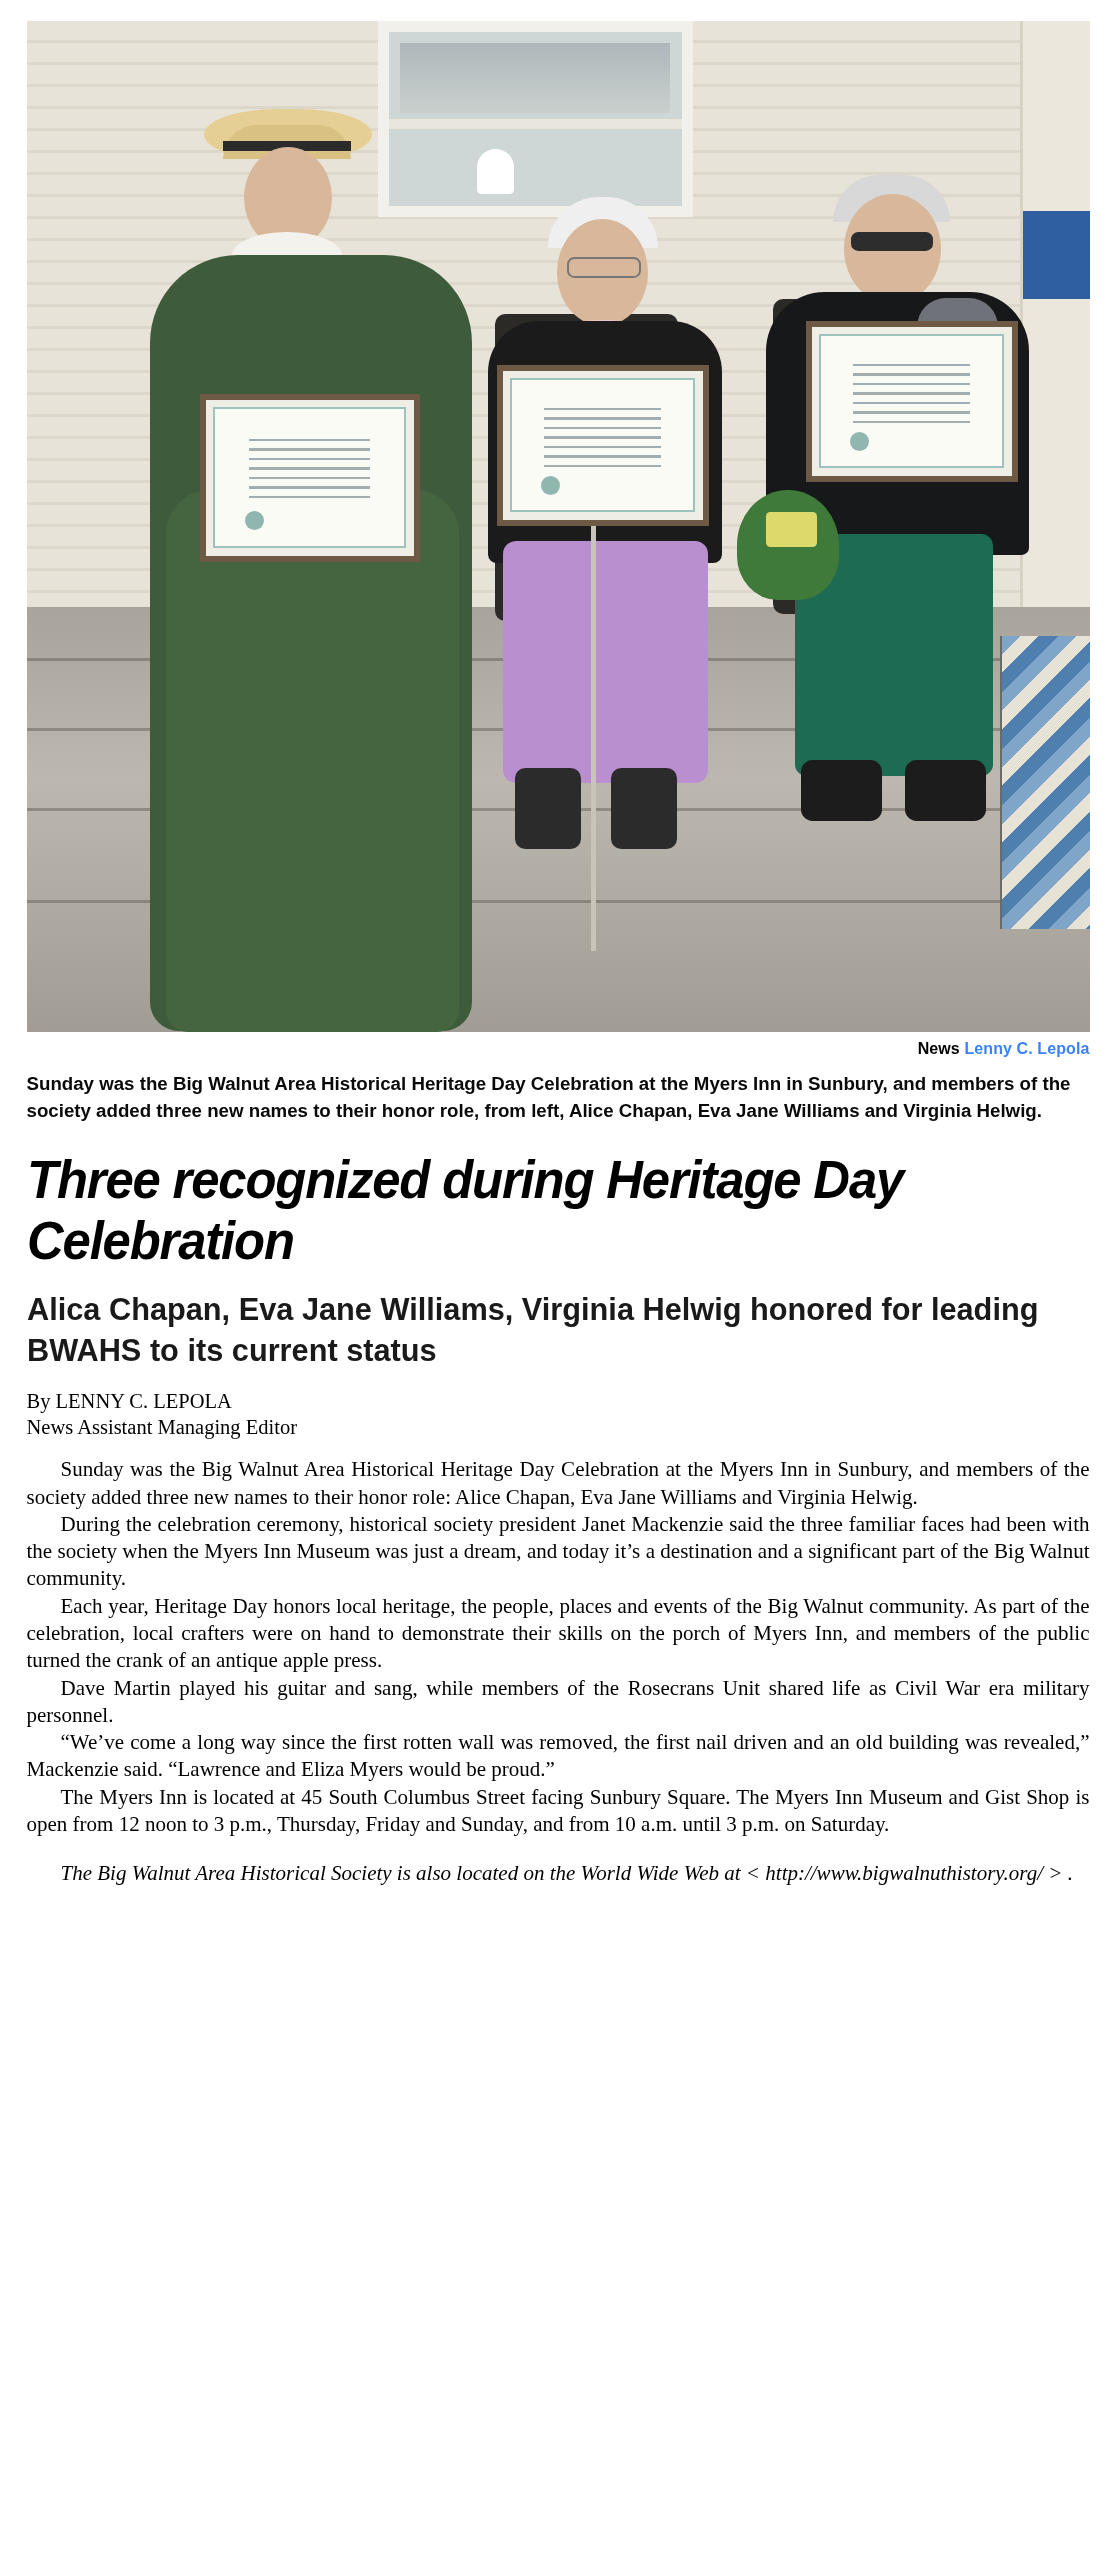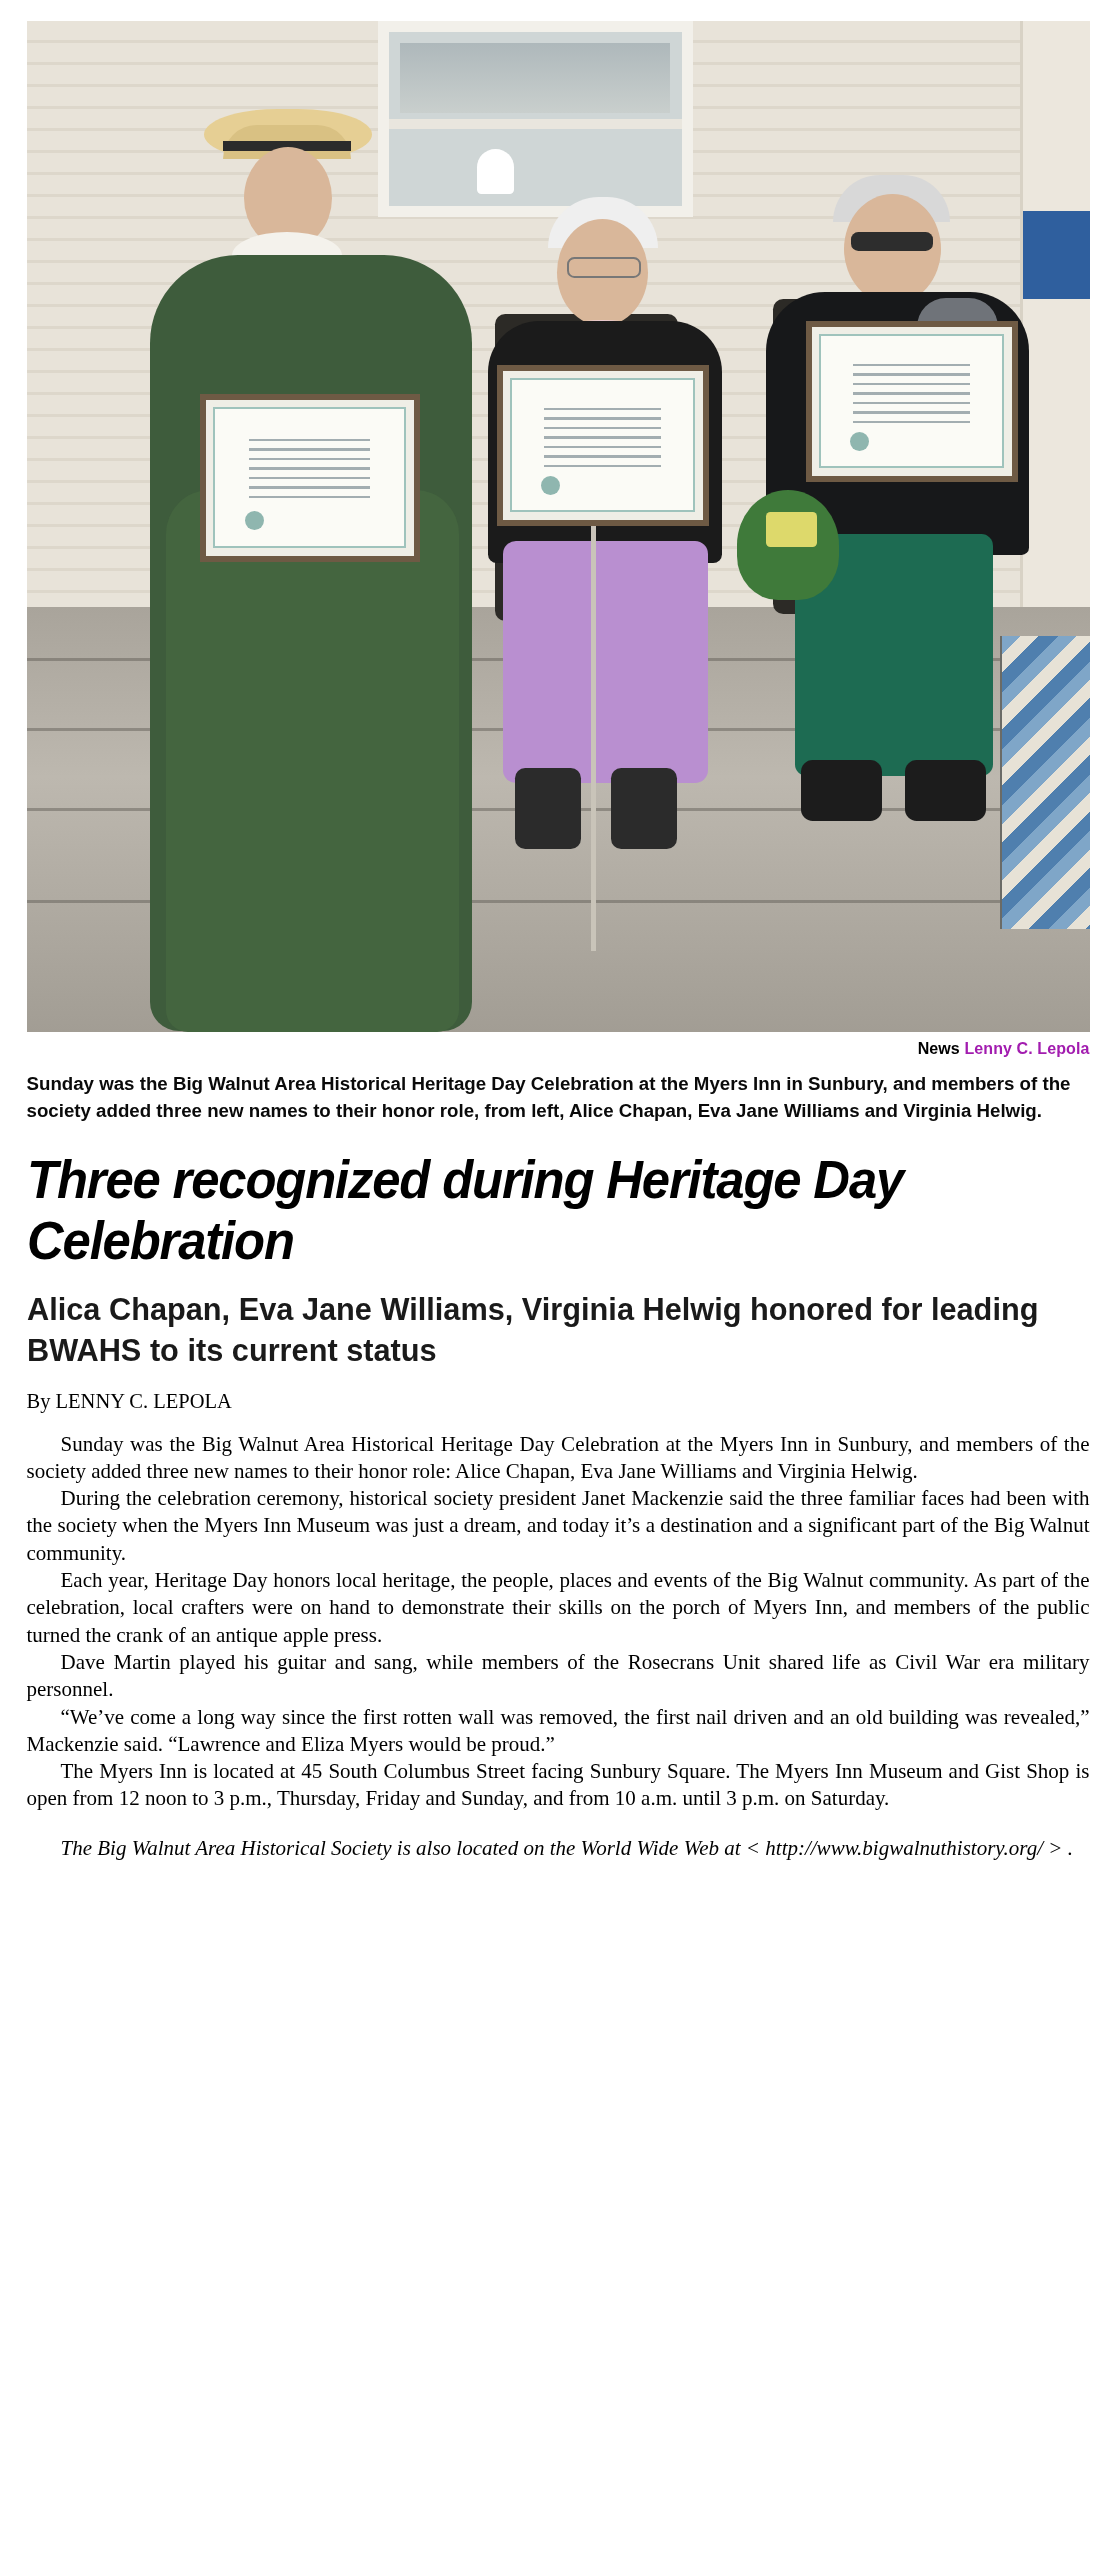--- a/index.html
+++ b/index.html
@@ -156,7 +156,7 @@
     letter-spacing: 0.1px;
   }
   .credit .word-news { color: #000000; }
-  .credit .byname { color: #a21caf; text-align: right; }
+  .credit .byname { color: #3b82f6; text-align: right; }
 
   
   .caption {

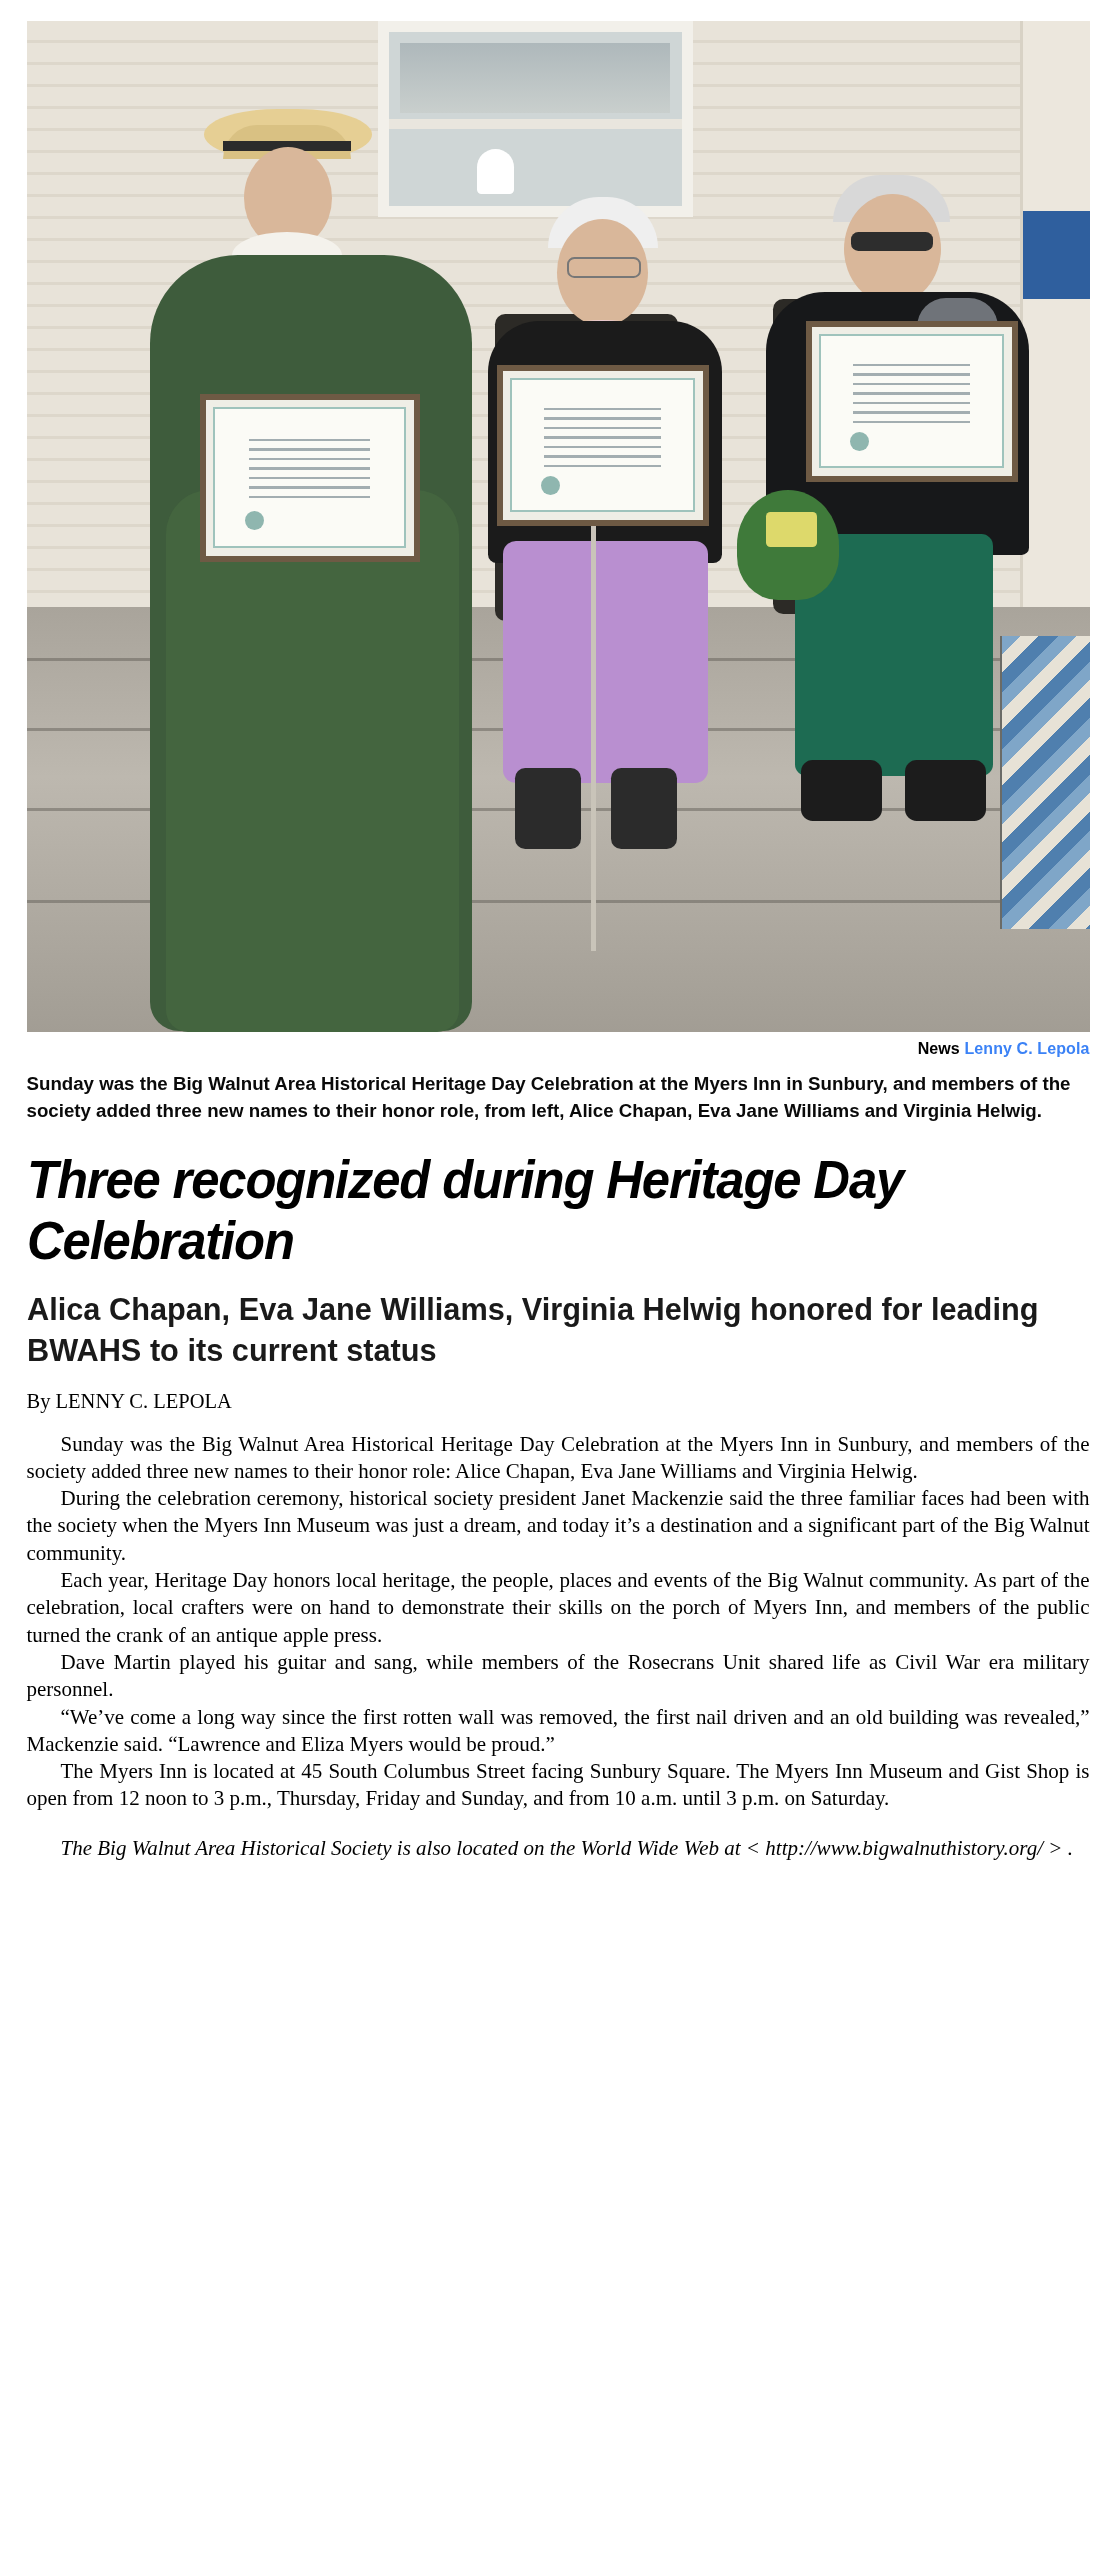--- a/index.html
+++ b/index.html
@@ -326,6 +326,7 @@
 
   <div class="byline">
     <div>By LENNY C. LEPOLA</div>
+    <div>News Assistant Managing Editor</div>
   </div>
 
   <div class="body-text">

